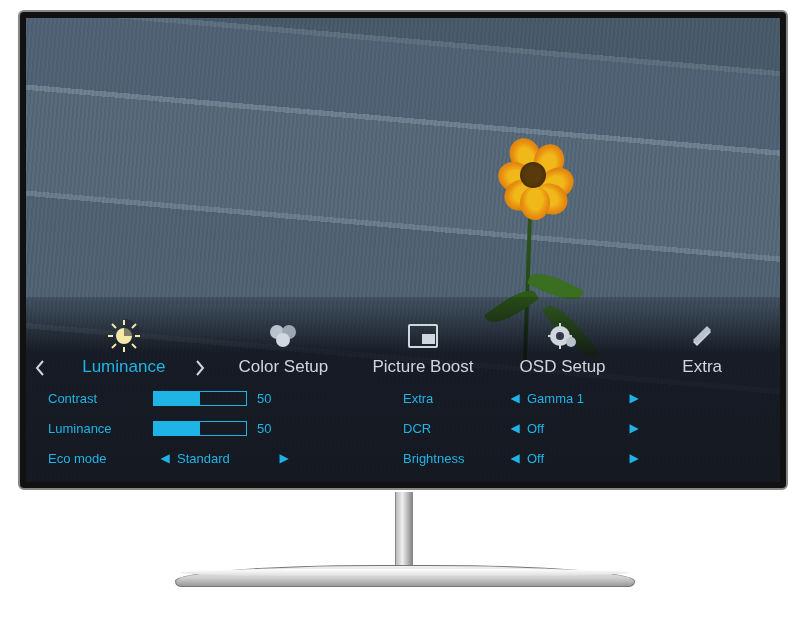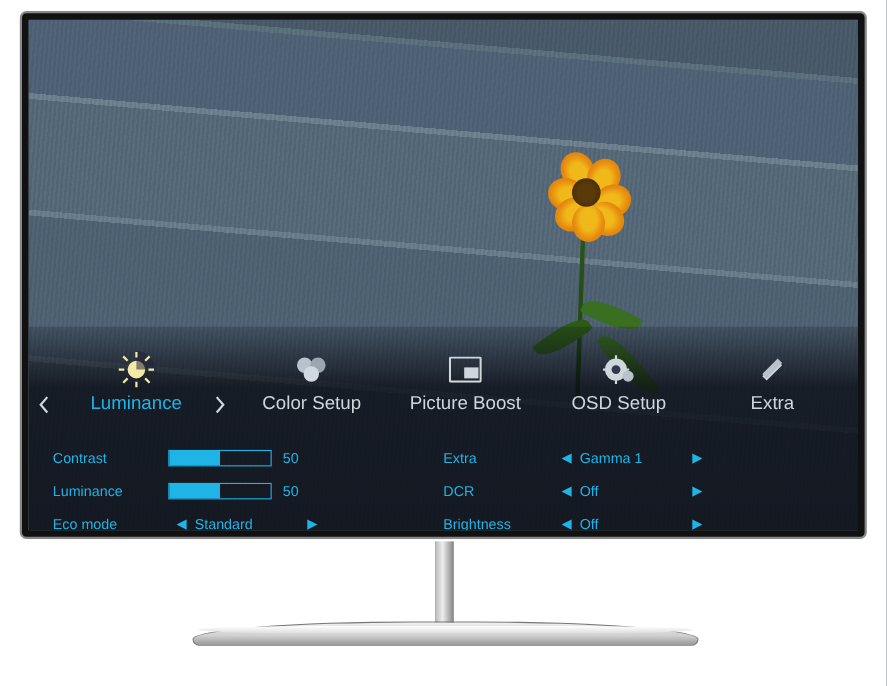--- a/index.html
+++ b/index.html
@@ -112,7 +112,7 @@
 
   .settings {
     display:flex;
-    margin-top: 24px;
+    margin-top: 6px;
     padding: 0 14px;
   }
   .col { flex: 1 1 0; }

